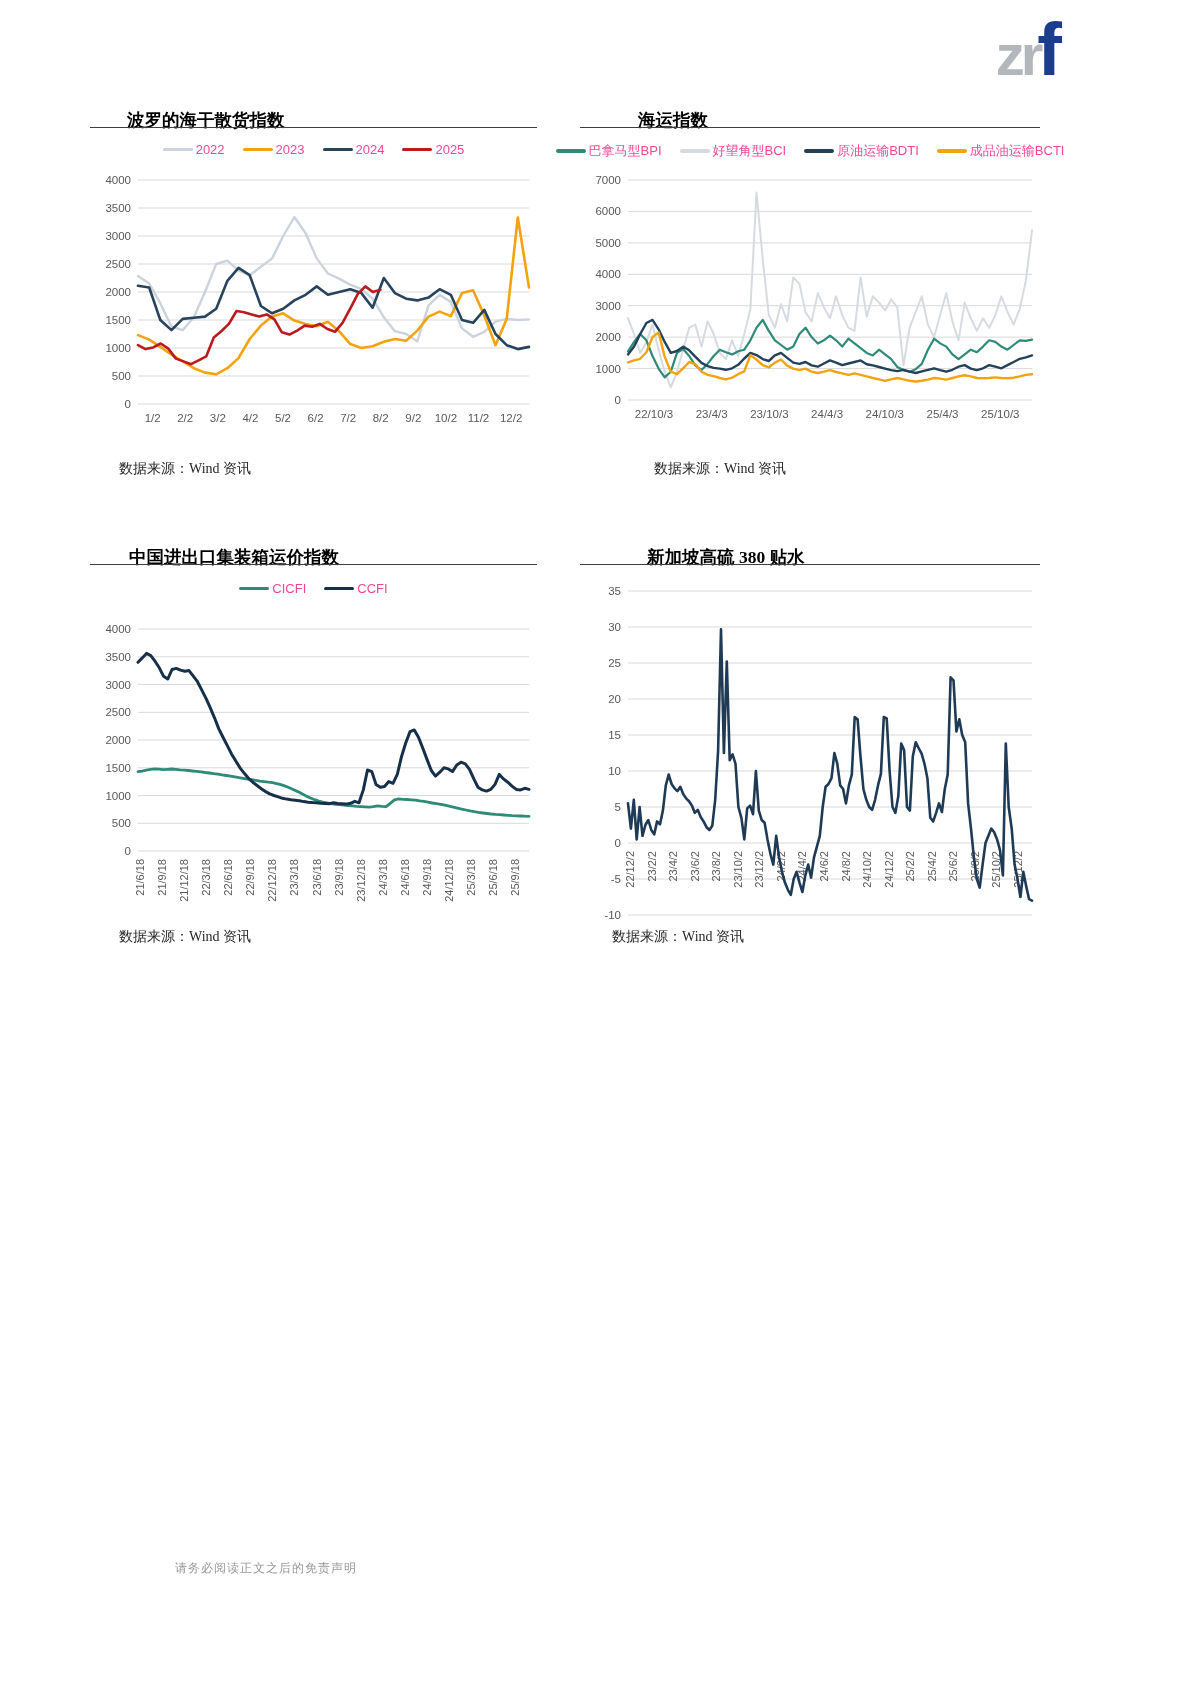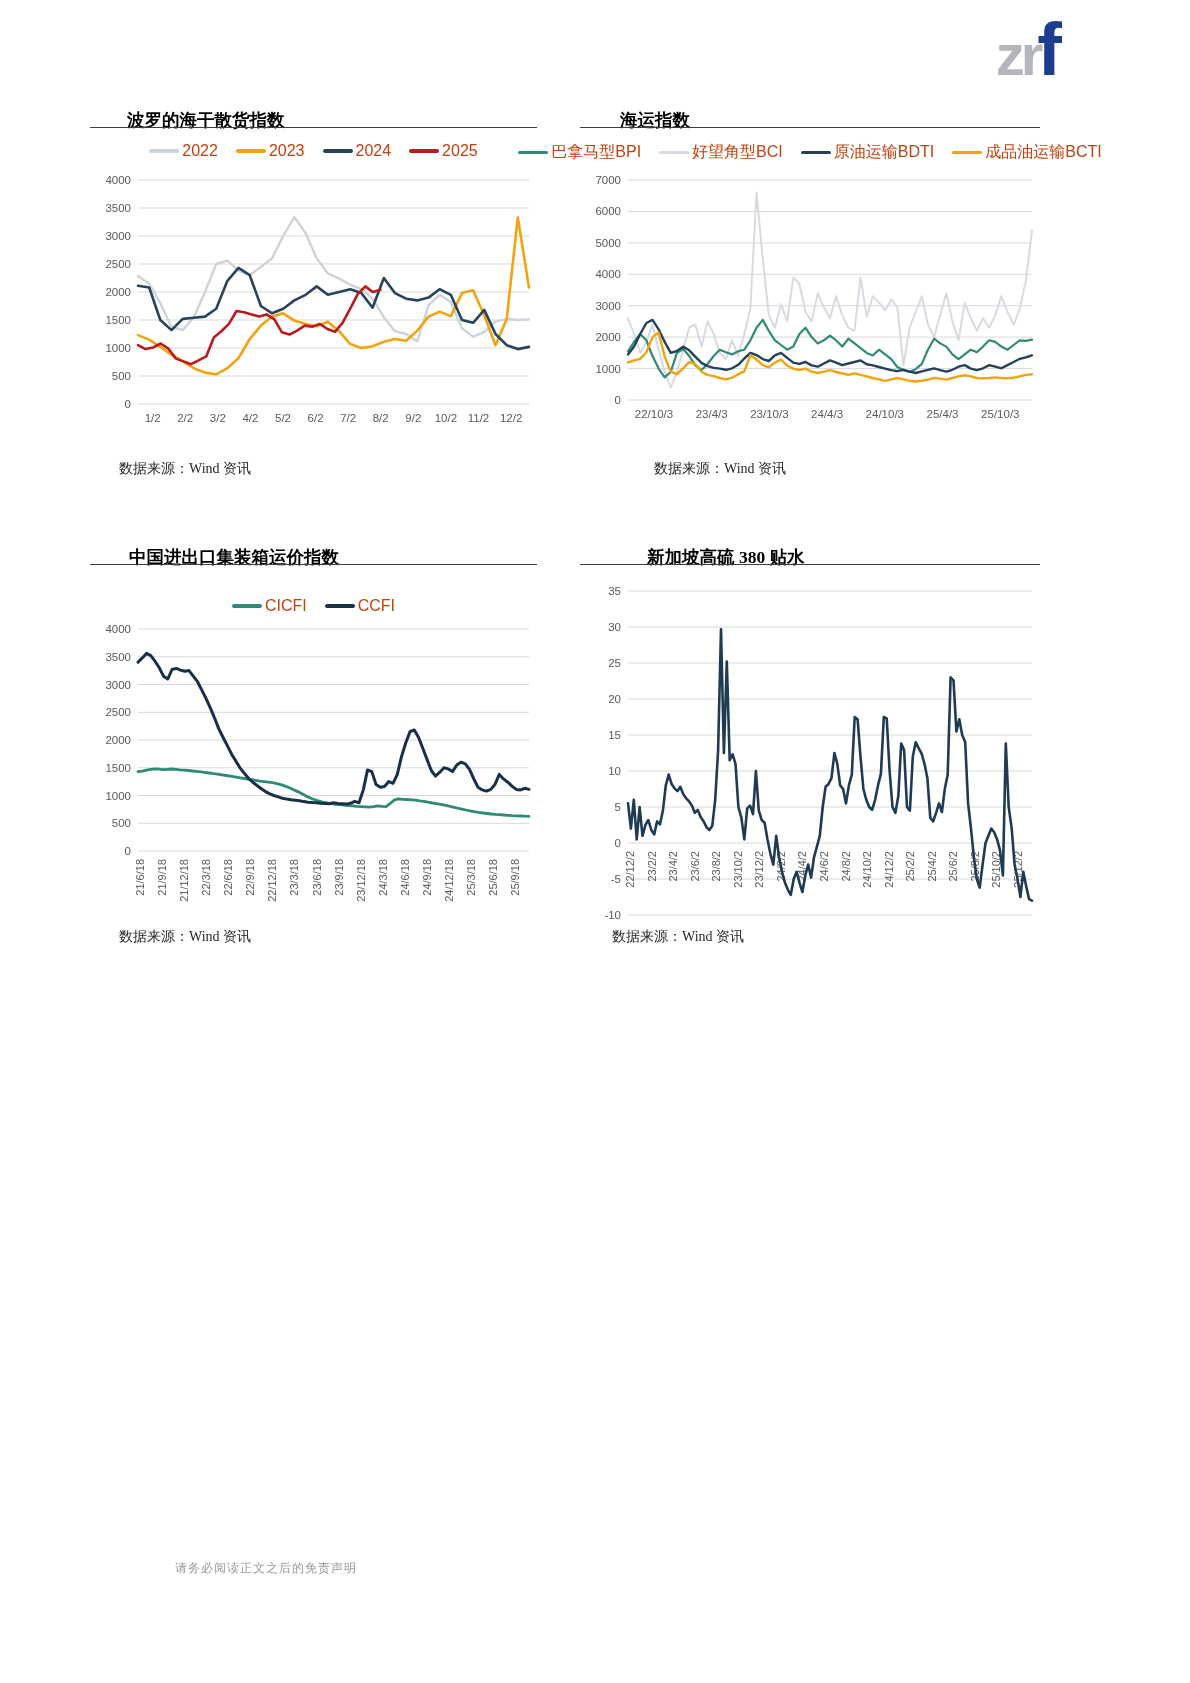--- a/index.html
+++ b/index.html
@@ -98,7 +98,7 @@
   </div>
 
   <div class="sec" style="left:580px;top:96px;width:460px;height:378px;">
-    <h3 class="title" style="left:28px;">海运指数</h3>
+    <h3 class="title" style="left:46px;">海运指数</h3>
     <div class="rule"></div>
     <div class="legend" style="top:46px;">
         <span class="legend-item">

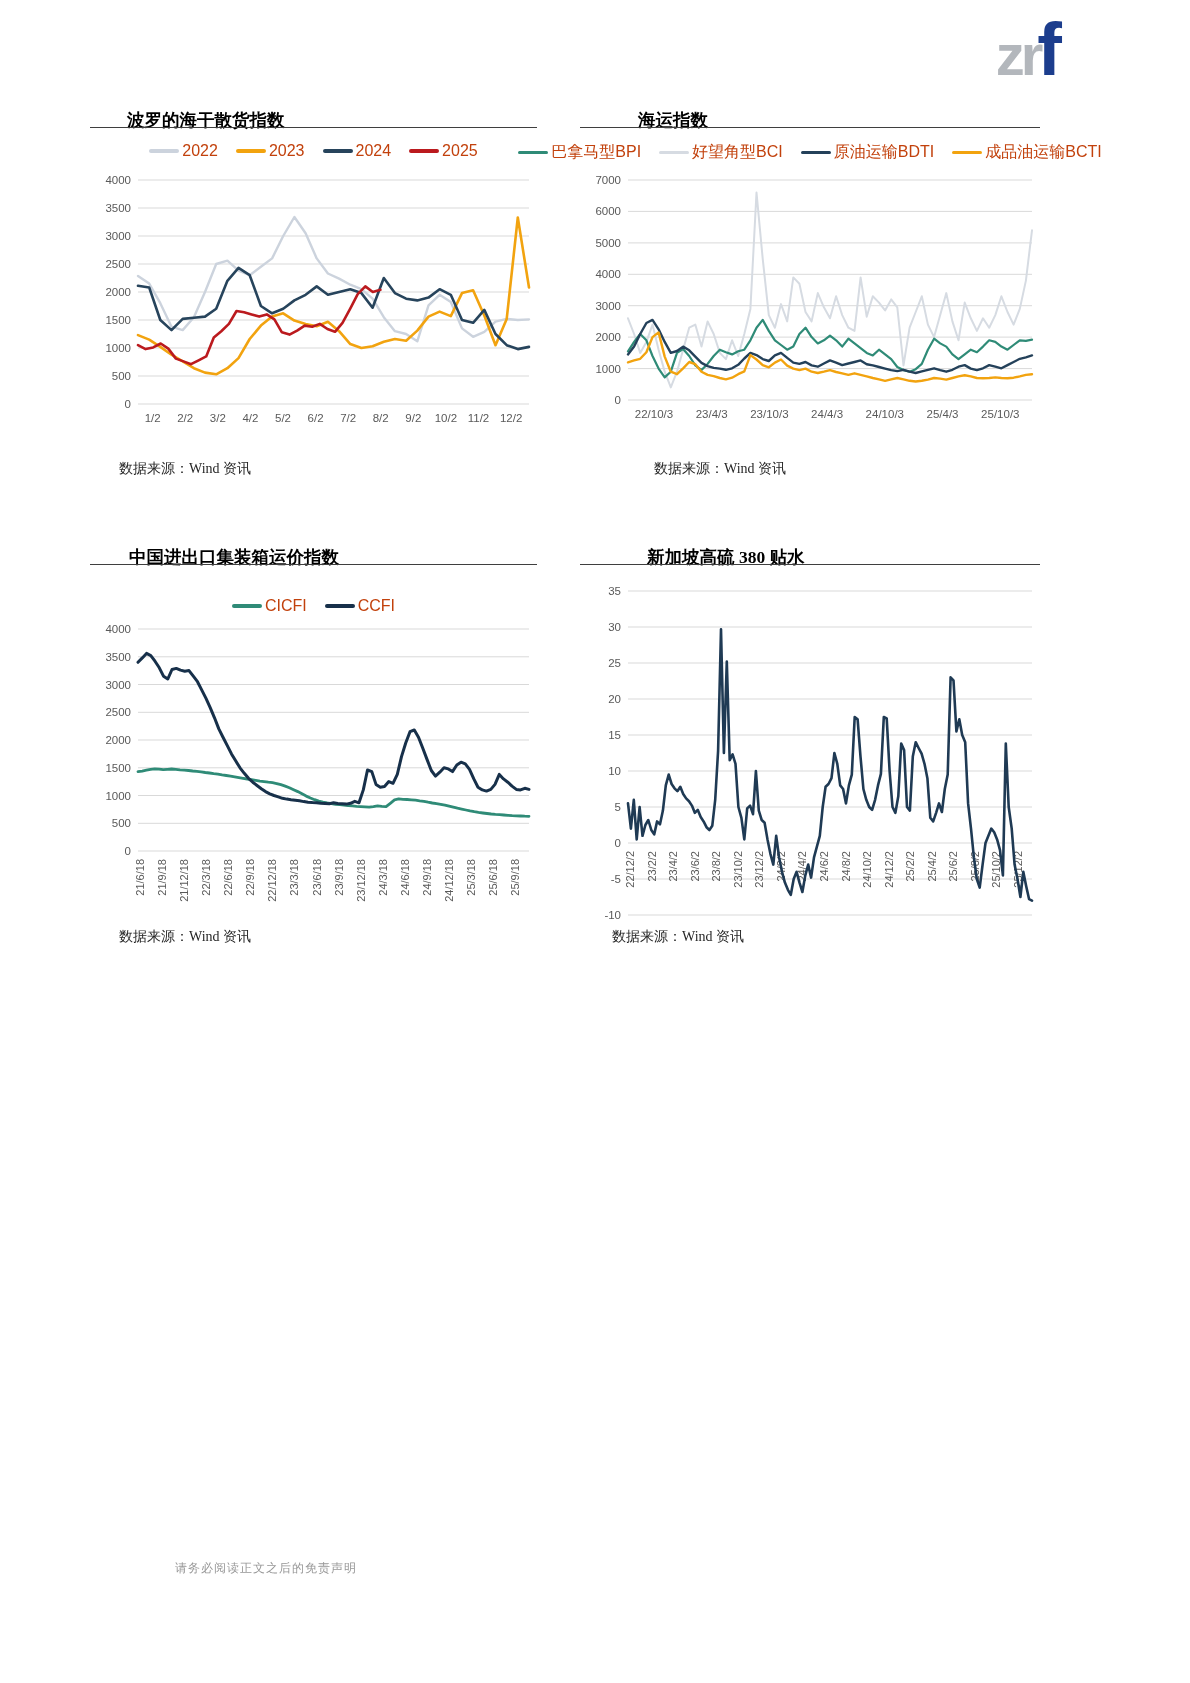--- a/index.html
+++ b/index.html
@@ -20,7 +20,7 @@
   .sec .title{position:absolute;top:0;margin:12px;font-size:17.5px;font-weight:700;color:#000;}
   .sec .rule{position:absolute;top:31px;left:0;right:0;border-top:1.8px solid #3f3f3f;}
   .sec .legend{position:absolute;left:0;right:0;display:flex;justify-content:center;gap:18px;
-               font-family:"Liberation Sans","DejaVu Sans",sans-serif;font-size:16px;color:#c2410c;}
+               font-family:"Liberation Sans","DejaVu Sans",sans-serif;font-size:13px;color:#ec4899;}
   .legend-item{display:flex;align-items:center;gap:3px;white-space:nowrap;}
   .legend-swatch{display:inline-block;width:30px;height:3.5px;border-radius:2px;}
   .sec svg{position:absolute;left:0;}

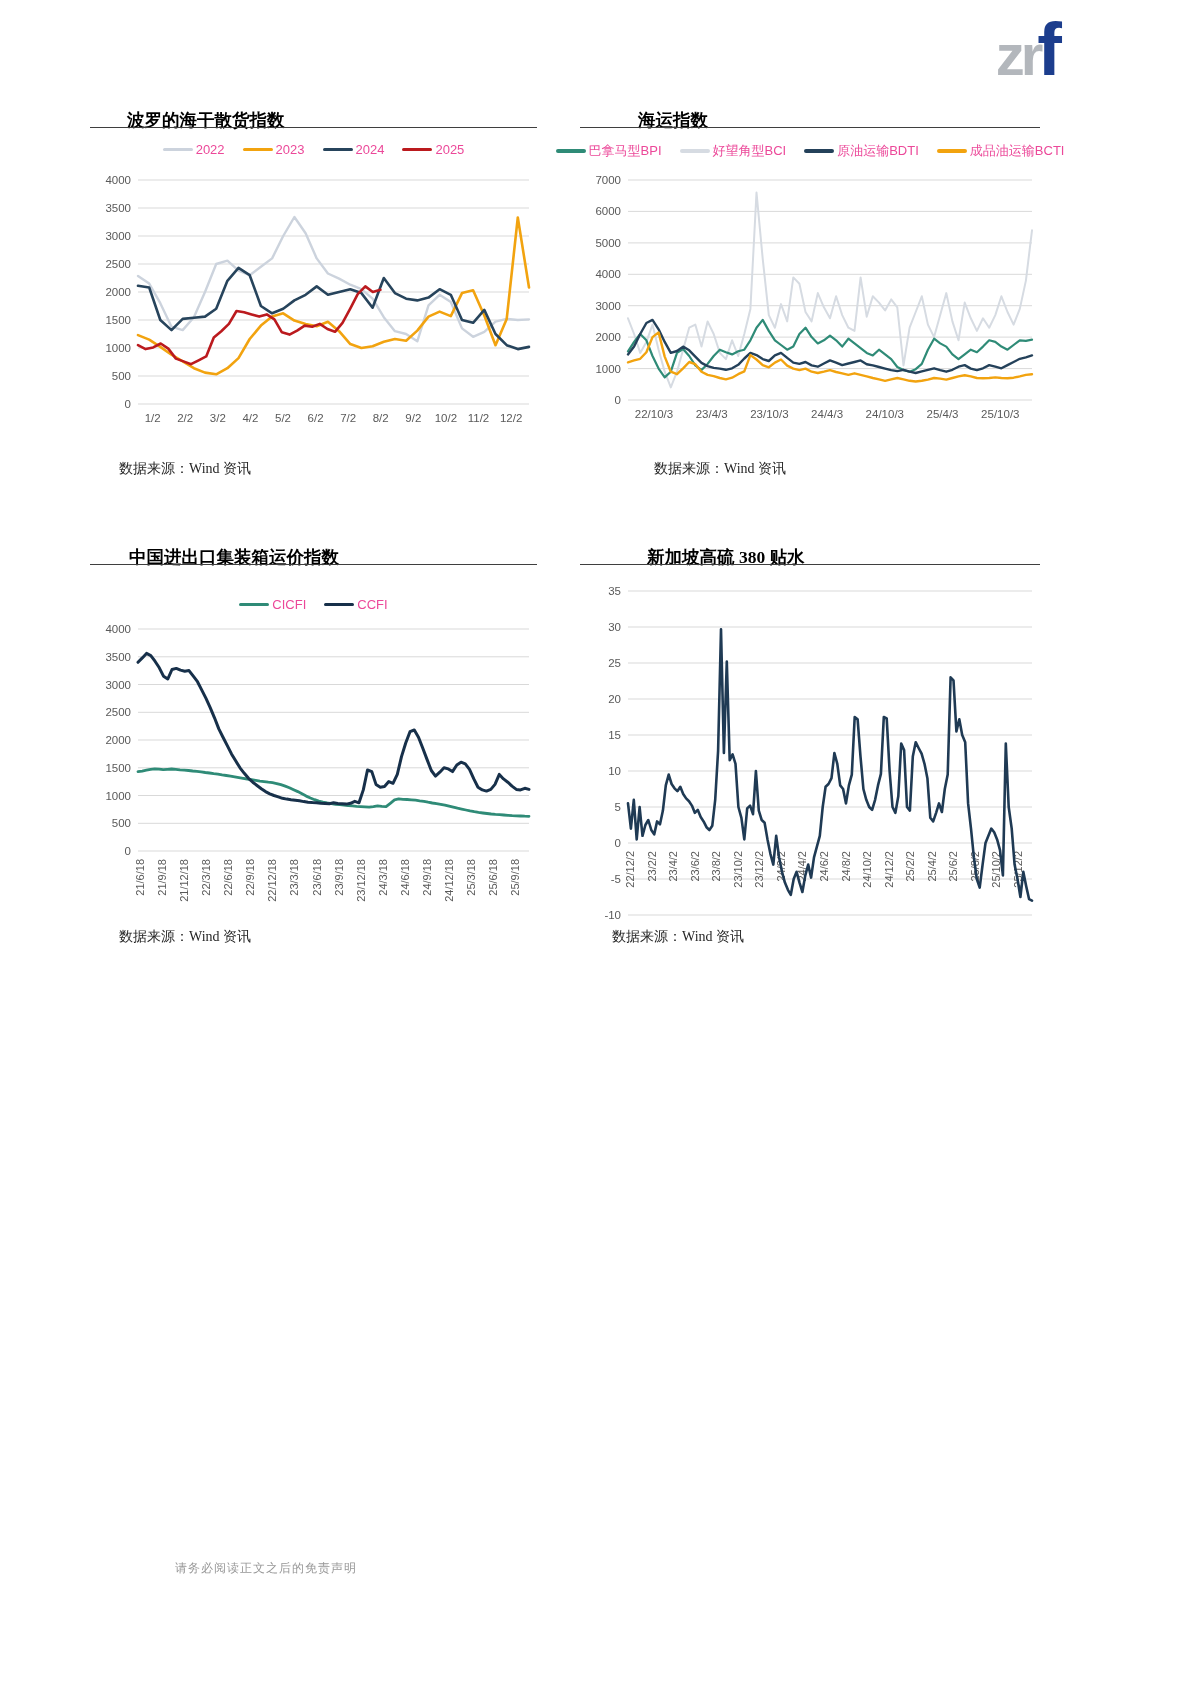--- a/index.html
+++ b/index.html
@@ -153,7 +153,7 @@
   <div class="sec" style="left:90px;top:533px;width:447px;height:400px;">
     <h3 class="title" style="left:27px;">中国进出口集装箱运价指数</h3>
     <div class="rule"></div>
-    <div class="legend" style="top:64px;align-items:center;">
+    <div class="legend" style="top:48px;align-items:center;">
         <span class="legend-item">
           <span class="legend-swatch" style="background: rgb(47, 139, 119);"></span>
           <span>CICFI</span>

